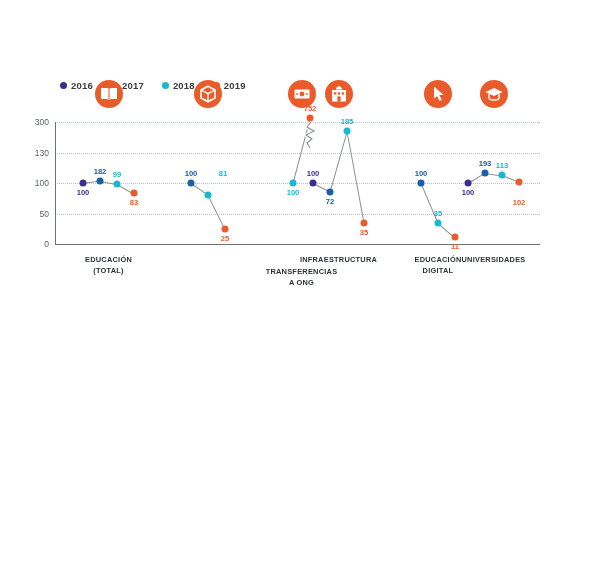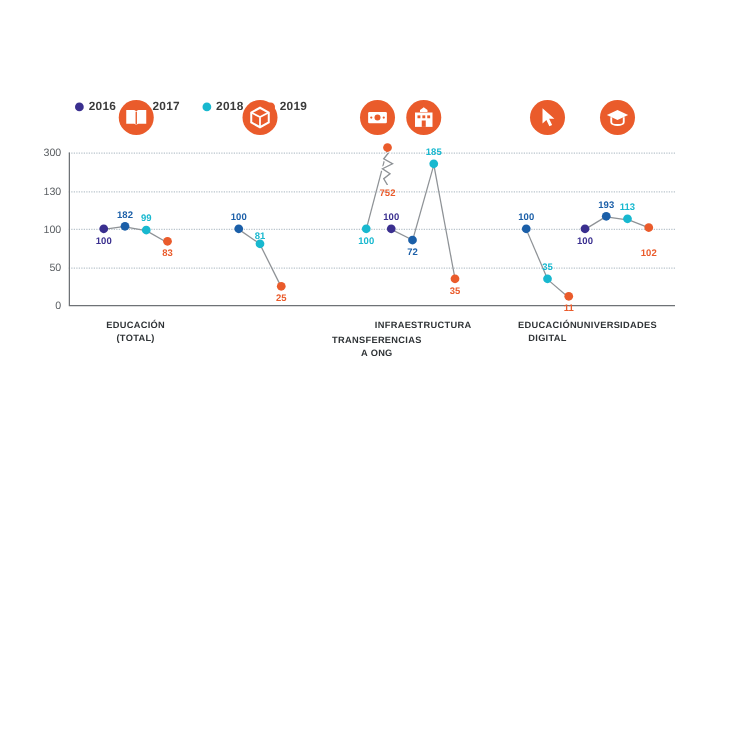--- a/index.html
+++ b/index.html
@@ -135,7 +135,7 @@
     <div class="pt" style="left: 293px; top: 183px; background: rgb(24, 184, 207);"></div>
     <div class="pt-label" style="color: rgb(24, 184, 207); left: 293px; top: 188px;">100</div>
     <div class="pt" style="left: 310px; top: 118.34px; background: rgb(234, 91, 43);"></div>
-    <div class="pt-label" style="color: rgb(234, 91, 43); left: 310px; top: 104.34px; margin-top: 46px;">752</div>
+    <div class="pt-label" style="color: rgb(234, 91, 43); left: 310px; top: 104.34px;">752</div>
     <div class="zig" style="left: 304px; top: 122.34px;"><svg width="13" height="26" viewBox="0 0 13 26">
         <path d="M7 0 3 5l7 4-8 4 6 4-5 4 3 5" fill="none" stroke="#ffffff" stroke-width="3.4"></path>
         <path d="M7 0 3 5l7 4-8 4 6 4-5 4 3 5" fill="none" stroke="#8e9296" stroke-width="1.1"></path>

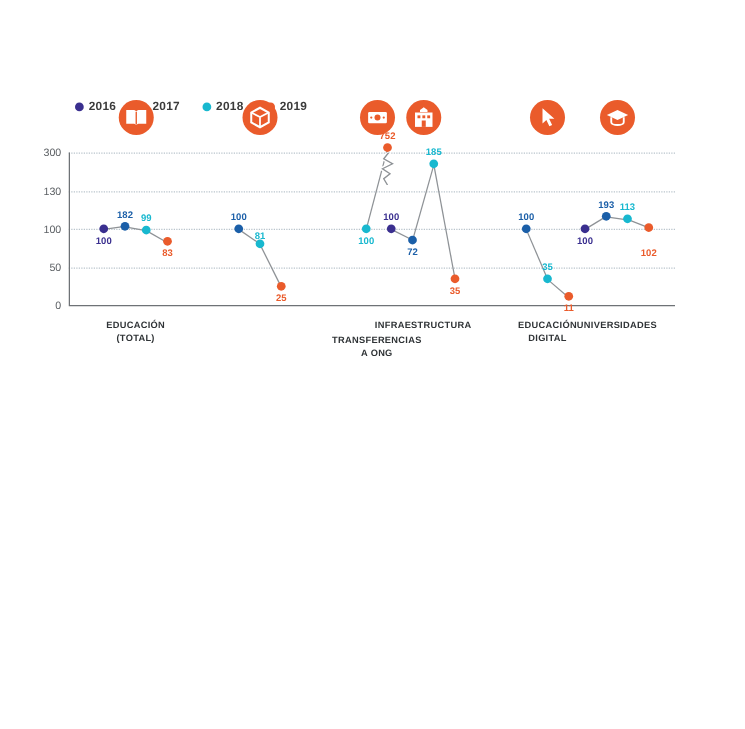--- a/index.html
+++ b/index.html
@@ -122,7 +122,7 @@
     <div class="pt" style="left: 191px; top: 183px; background: rgb(27, 95, 168);"></div>
     <div class="pt-label" style="color: rgb(27, 95, 168); left: 191px; top: 169px;">100</div>
     <div class="pt" style="left: 208px; top: 194.59px; background: rgb(24, 184, 207);"></div>
-    <div class="pt-label" style="color: rgb(24, 184, 207); left: 208px; top: 184px;">81</div>
+    <div class="pt-label" style="color: rgb(24, 184, 207); left: 208px; top: 169px; padding-left: 30px;">81</div>
     <div class="pt" style="left: 225px; top: 228.75px; background: rgb(234, 91, 43);"></div>
     <div class="pt-label" style="color: rgb(234, 91, 43); left: 225px; top: 233.75px;">25</div>
     <div class="icon-badge" style="left: 208px; top: 80px; background: rgb(234, 91, 43);">

